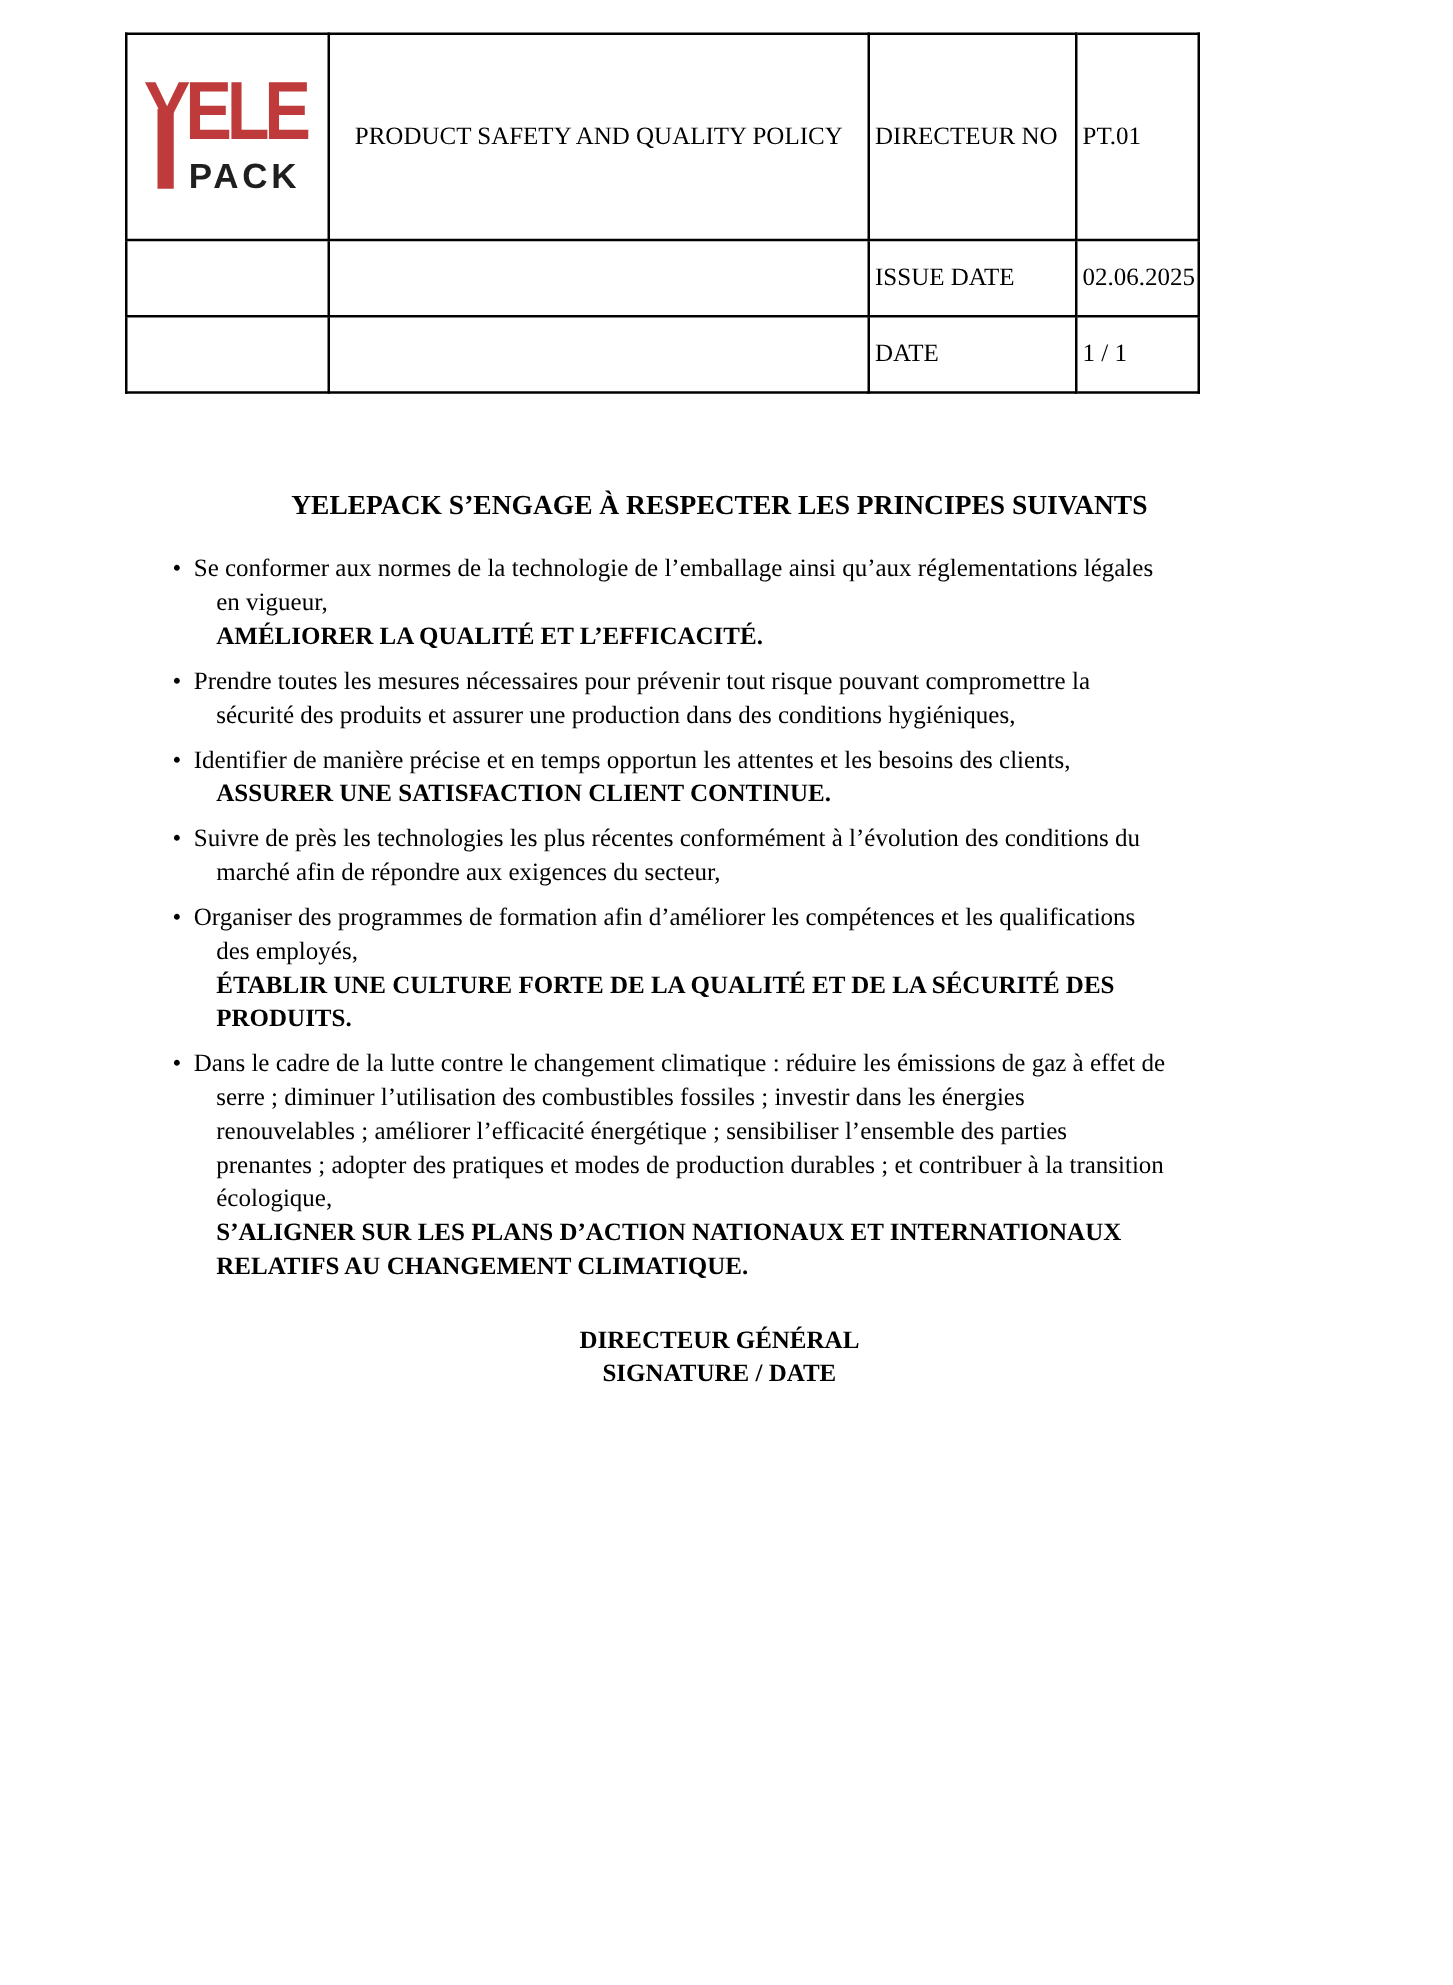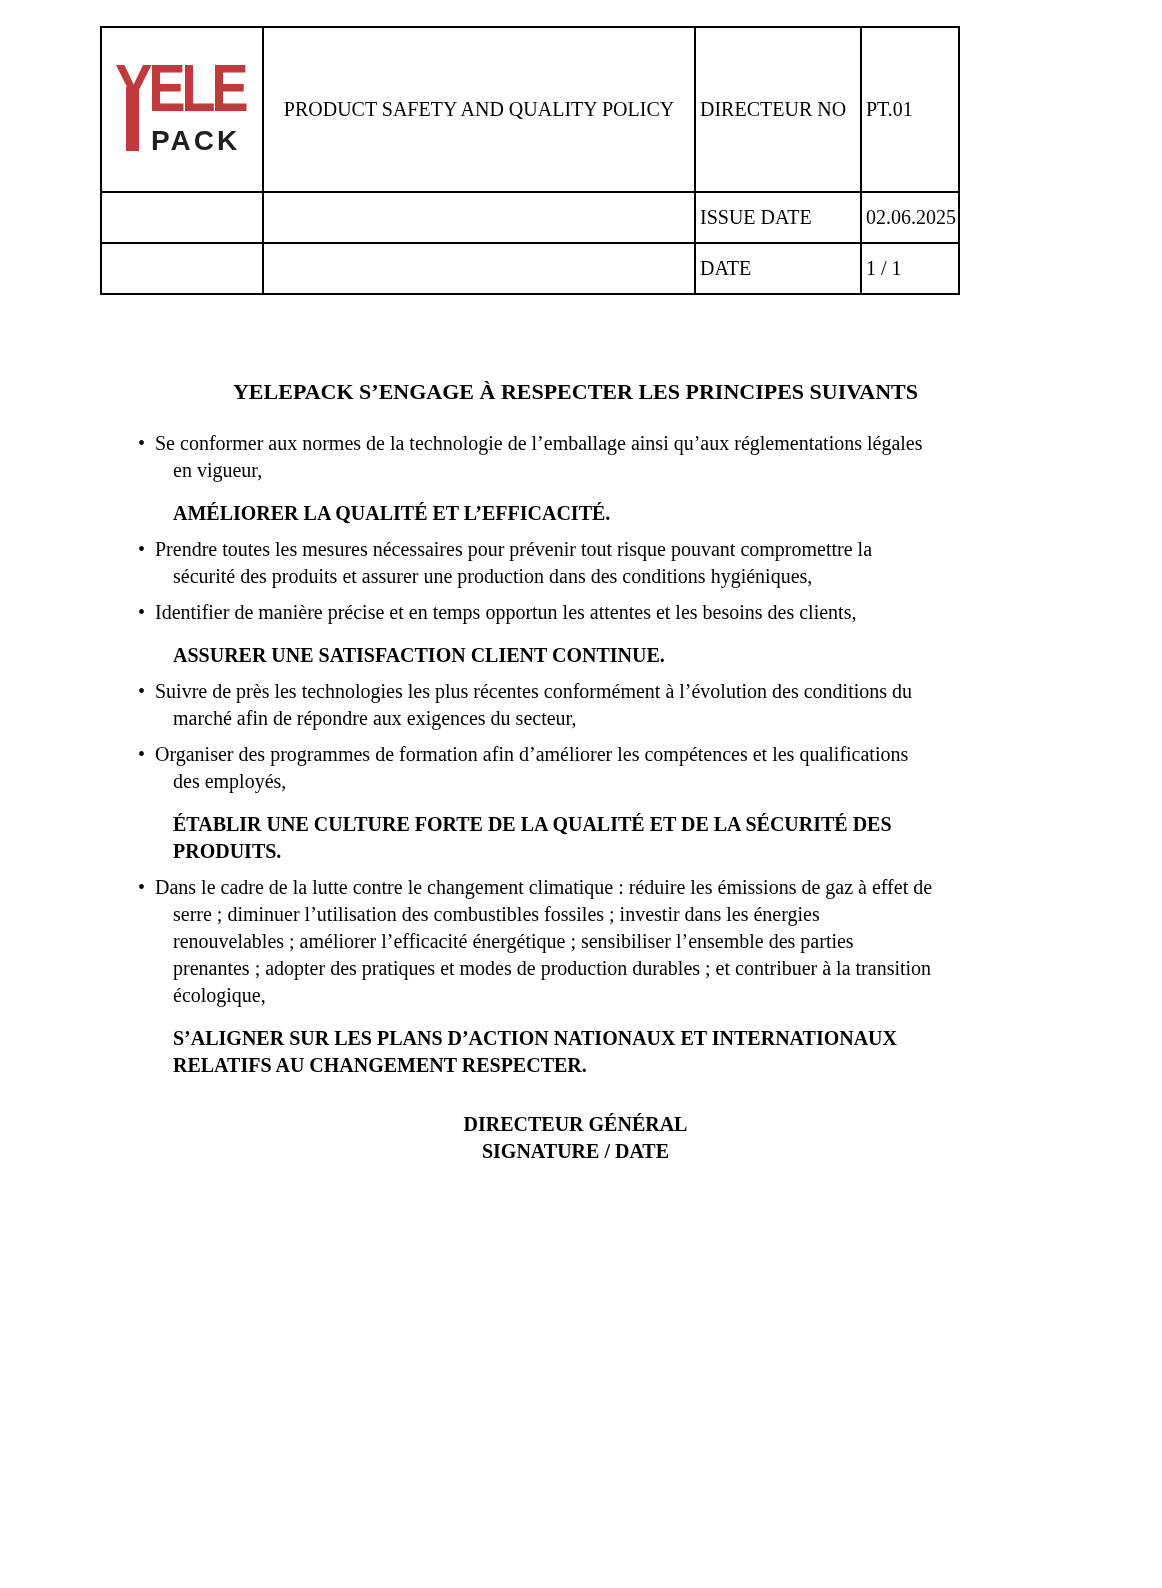--- a/index.html
+++ b/index.html
@@ -27,7 +27,7 @@
     overflow: hidden;
   }
   .row-main   { height: 165px; }
-  .row-small  { height: 51px; }
+  .row-small  { height: 61px; }
   .col-logo   { width: 162px; }
   .col-title  { width: 432px; }
   .col-label  { width: 166px; }

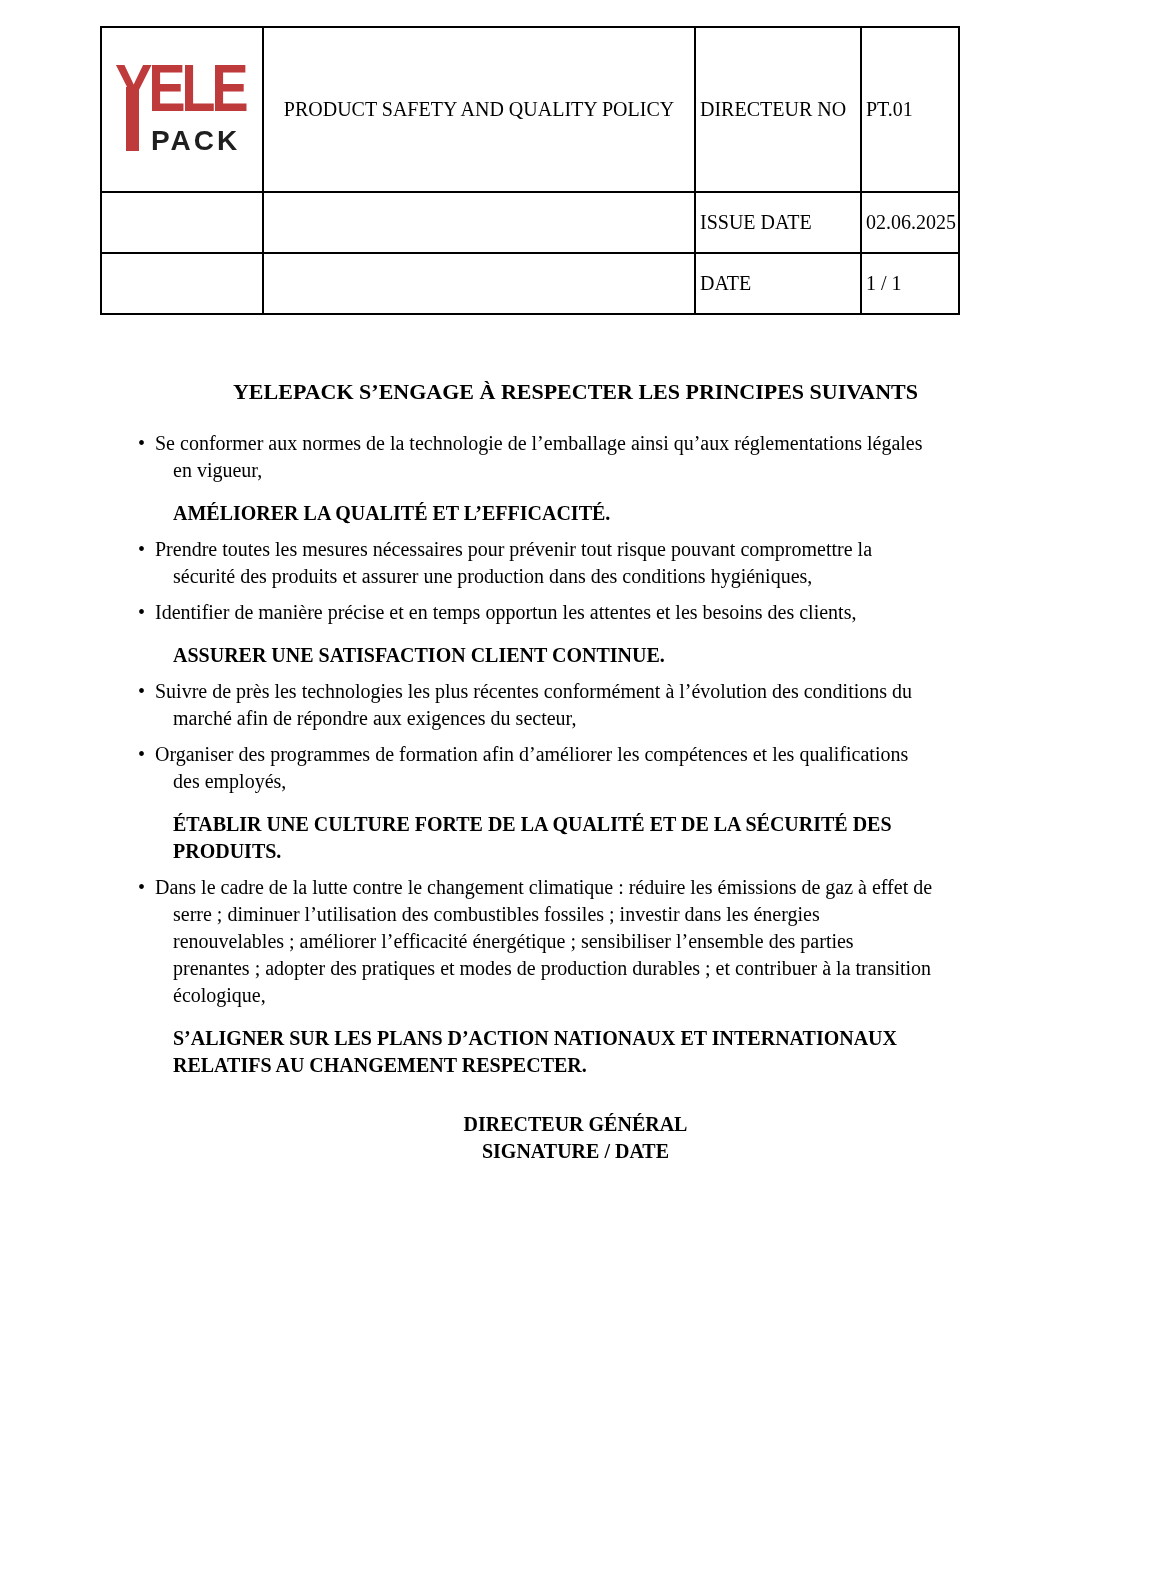--- a/index.html
+++ b/index.html
@@ -48,7 +48,7 @@
   
   .content {
     position: absolute;
-    left: 138px; top: 378px;
+    left: 138px; top: 390px;
     width: 875px;
     font-size: 20px;
     line-height: 27px;

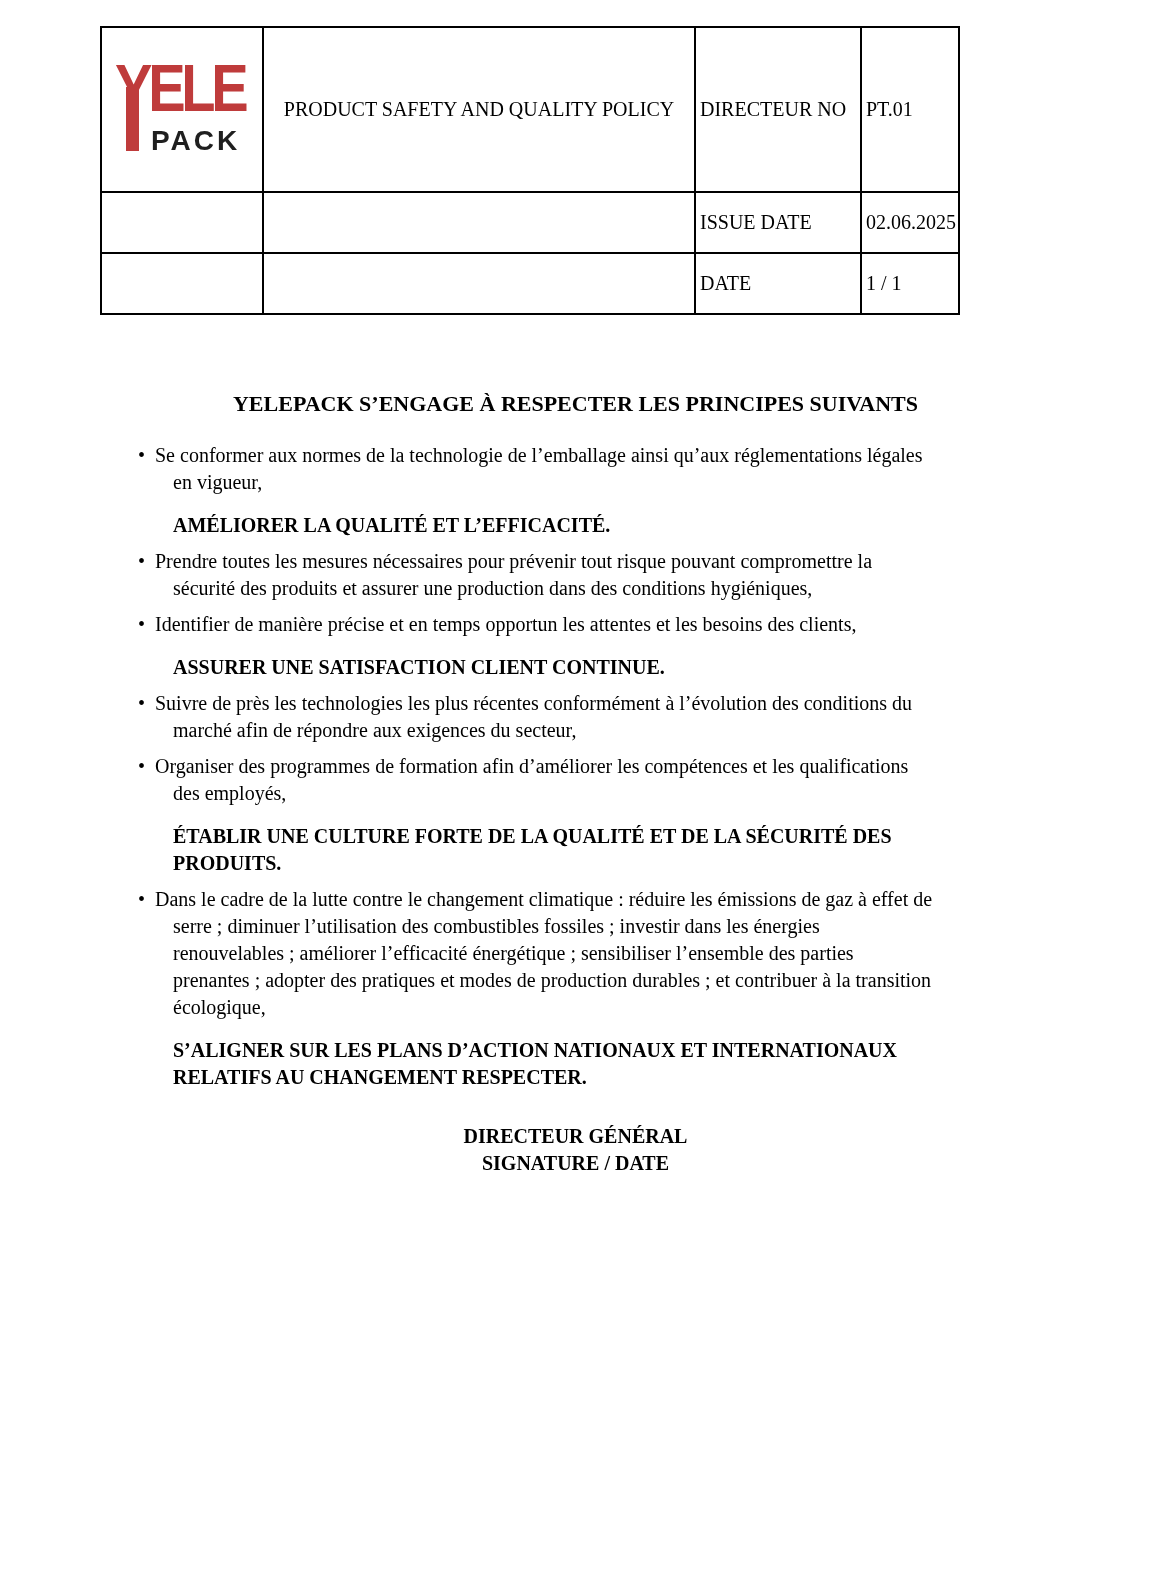--- a/index.html
+++ b/index.html
@@ -78,7 +78,6 @@
     text-indent: 0;
     font-weight: bold;
     white-space: pre-line;
-    margin-top: 16px;
   }
   .signature {
     margin-top: 32px;

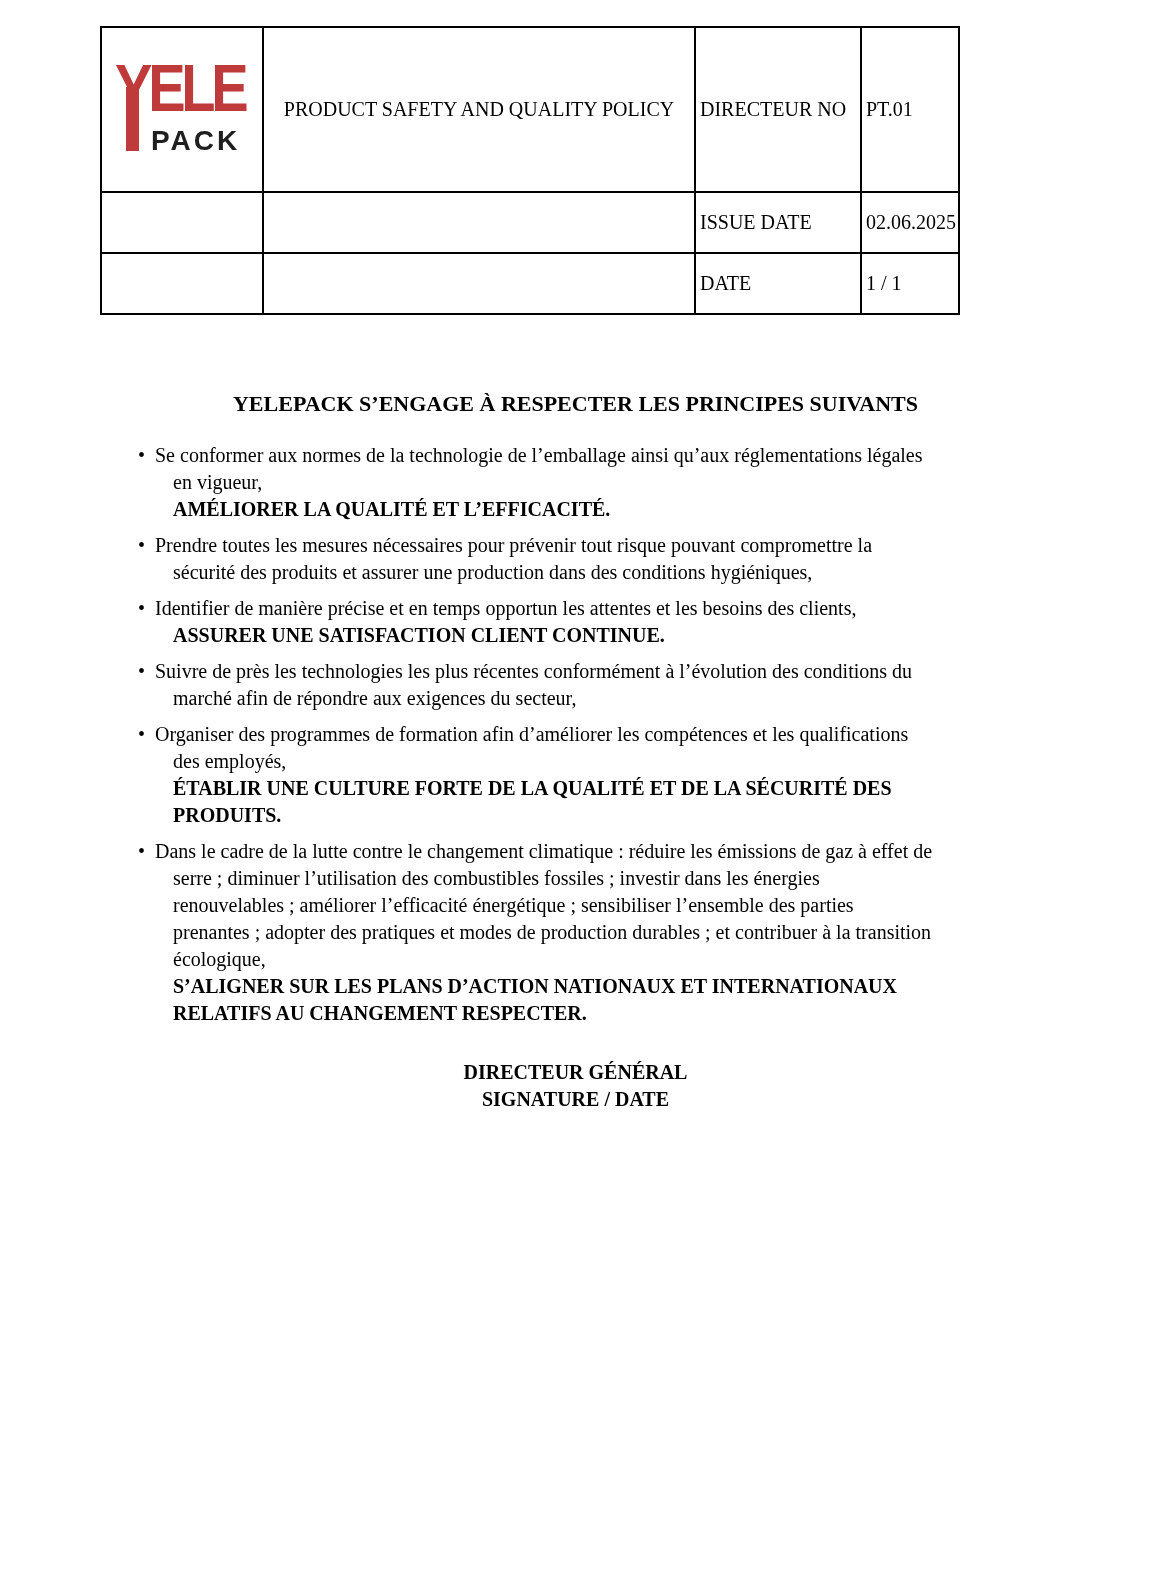--- a/index.html
+++ b/index.html
@@ -167,7 +167,7 @@
 prenantes ; adopter des pratiques et modes de production durables ; et contribuer à la transition
 écologique,</span>
       <strong class="bbold">S’ALIGNER SUR LES PLANS D’ACTION NATIONAUX ET INTERNATIONAUX
-RELATIFS AU CHANGEMENT RESPECTER.</strong>
+RELATIFS AU CHANGEMENT CLIMATIQUE.</strong>
     </li>
   </ul>
 

